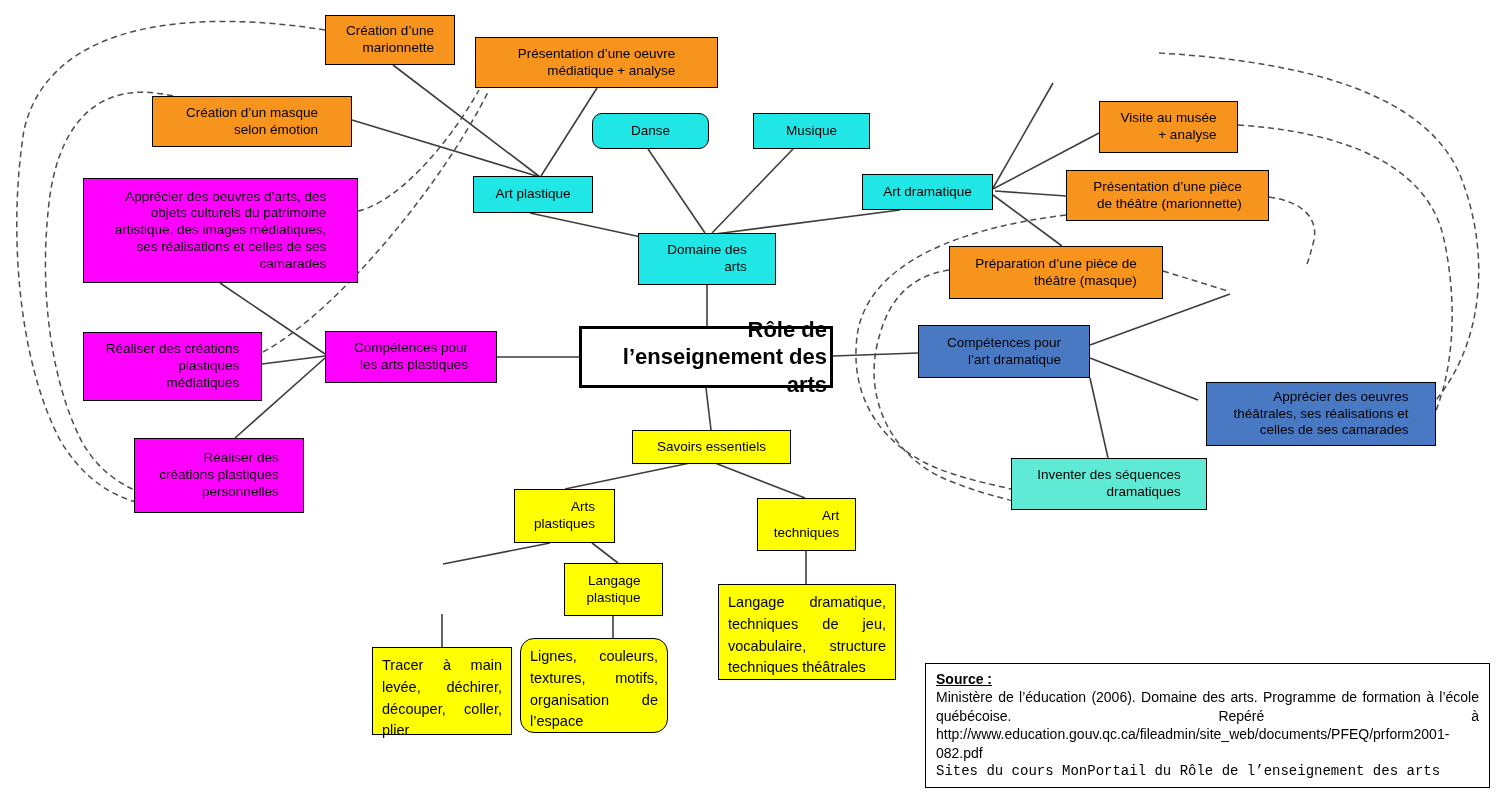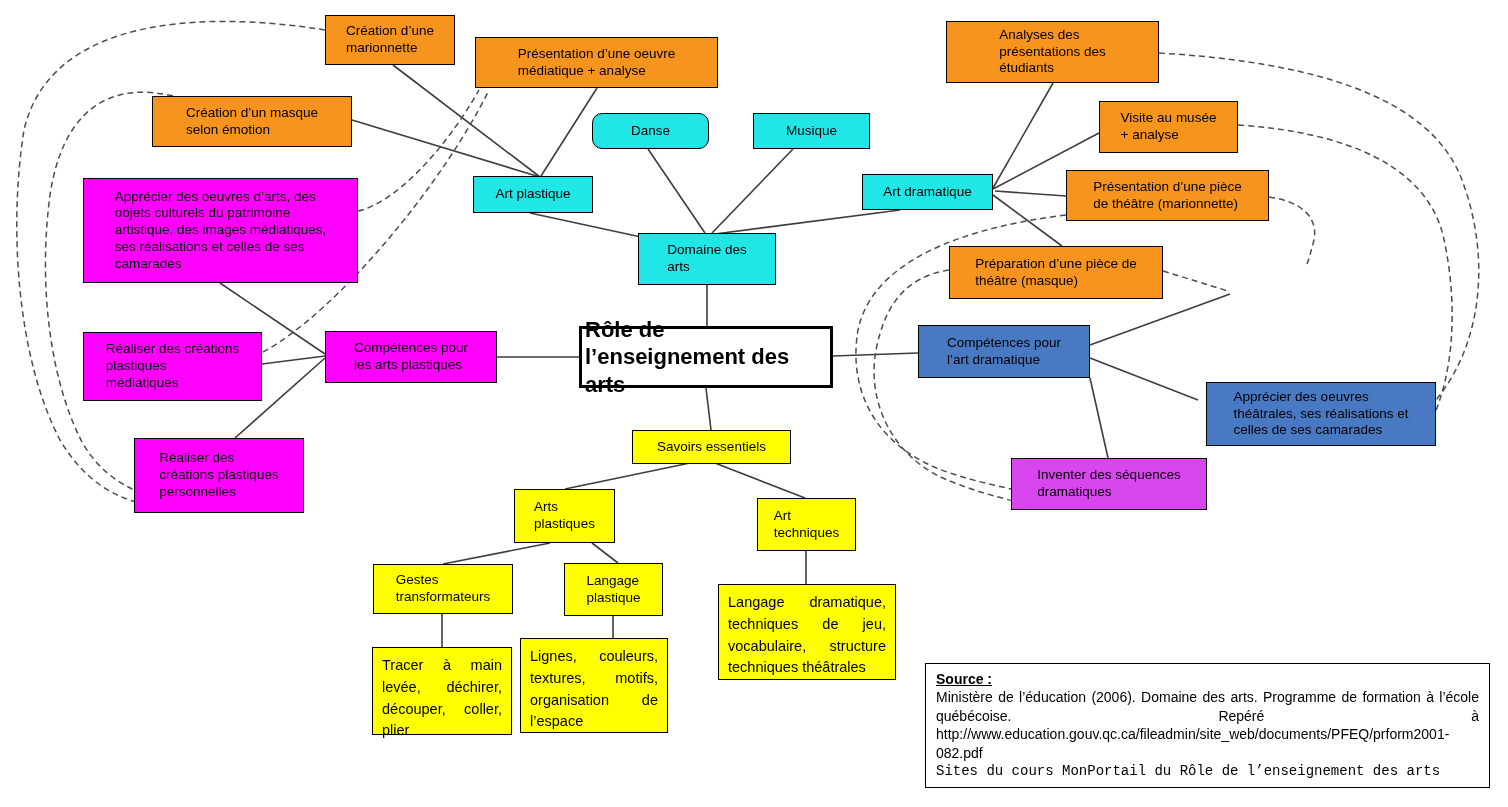--- a/index.html
+++ b/index.html
@@ -10,7 +10,7 @@
   #wires{position:absolute;left:0;top:0;width:1508px;height:807px;}
   .node{
     position:absolute;box-sizing:border-box;border:1.5px solid #000;
-    display:flex;align-items:center;justify-content:center;text-align:left;
+    display:flex;align-items:center;justify-content:center;text-align:right;
     font-size:13.5px;line-height:1.24;white-space:pre-line;padding:16px 3px;
   }
   .node.justify{

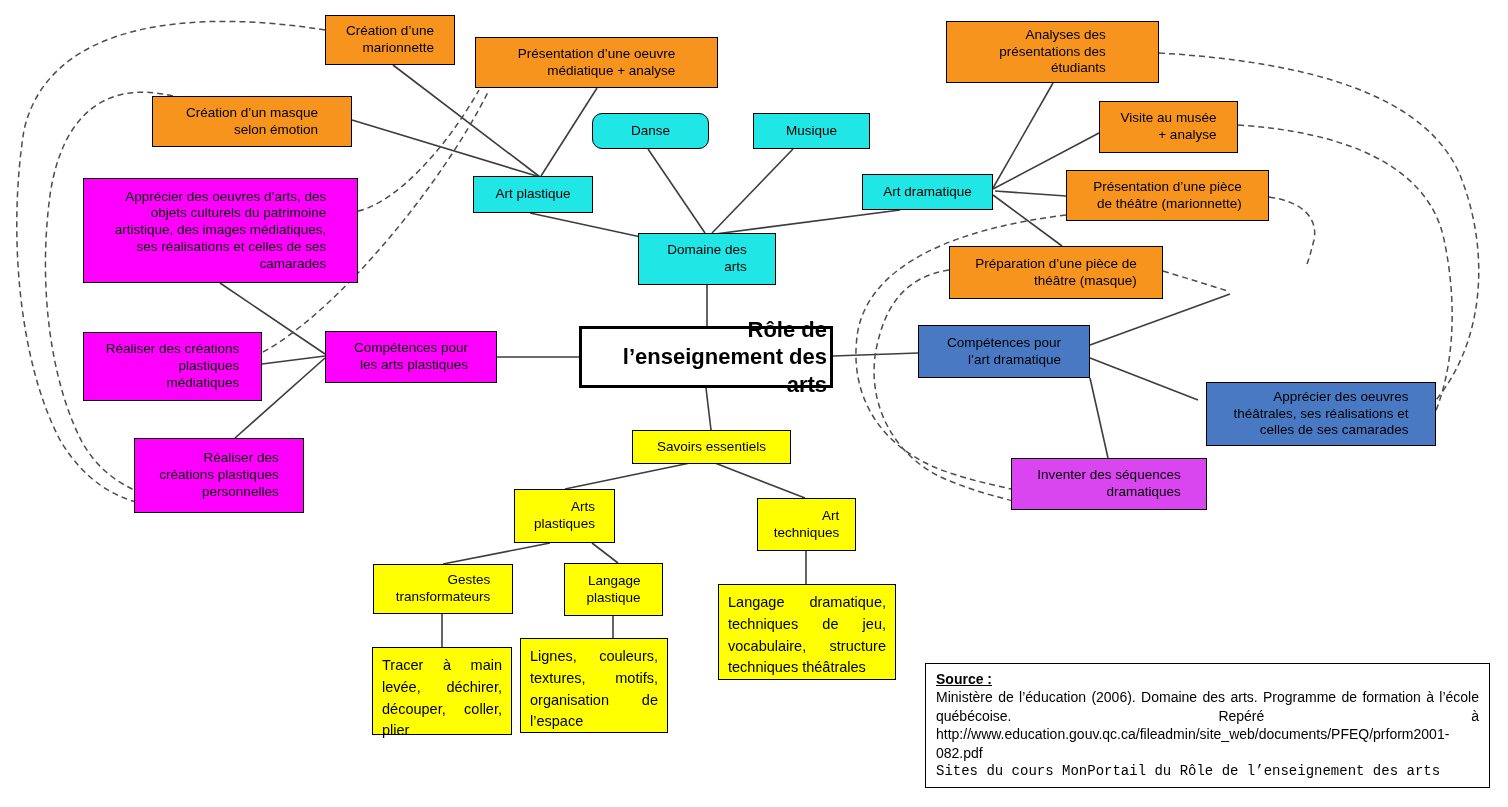--- a/index.html
+++ b/index.html
@@ -103,9 +103,6 @@
   <div class="node" style="left: 862px; top: 174px; width: 131px; height: 36px; background: rgb(33, 230, 230);">Art dramatique</div>
   <div class="node role" style="left: 579px; top: 326px; width: 254px; height: 62px; background: rgb(255, 255, 255);">Rôle de l’enseignement des
 arts</div>
-  <div class="node" style="left: 946px; top: 21px; width: 213px; height: 62px; background: rgb(247, 148, 29);">Analyses des
-présentations des
-étudiants</div>
   <div class="node" style="left: 1099px; top: 101px; width: 139px; height: 52px; background: rgb(247, 148, 29);">Visite au musée
 + analyse</div>
   <div class="node" style="left: 949px; top: 246px; width: 214px; height: 53px; background: rgb(247, 148, 29);">Préparation d’une pièce de

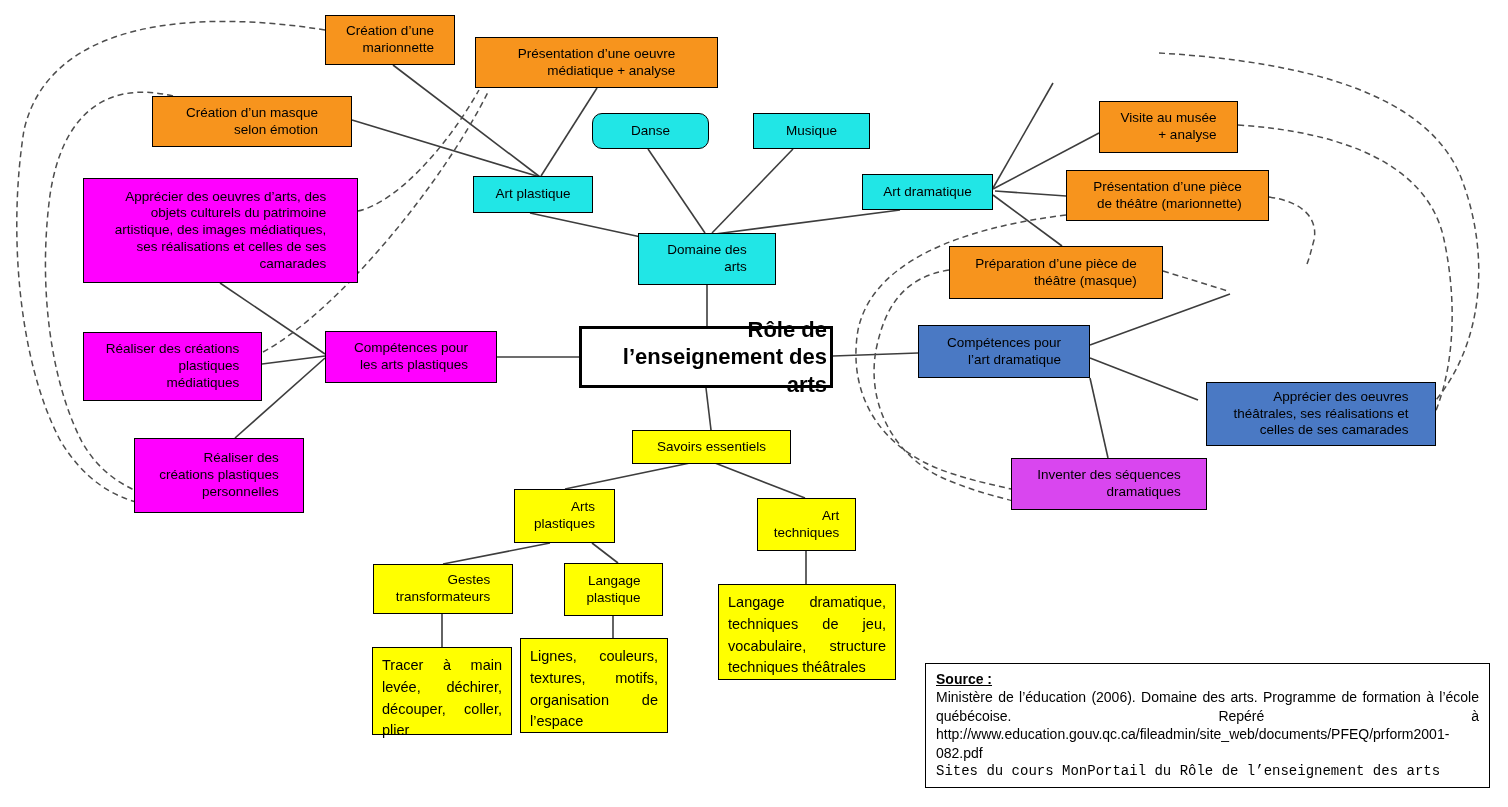--- a/index.html
+++ b/index.html
@@ -114,7 +114,7 @@
   <div class="node" style="left: 1198px; top: 382px; width: 230px; height: 64px; background: rgb(74, 121, 196); margin-left: 8px;">Apprécier des oeuvres
 théâtrales, ses réalisations et
 celles de ses camarades</div>
-  <div class="node" style="left: 1011px; top: 458px; width: 196px; height: 52px; background: #d946ef;">Inventer des séquences
+  <div class="node" style="left: 1011px; top: 458px; width: 196px; height: 52px; background: #5eead4;">Inventer des séquences
 dramatiques</div>
   <div class="node" style="left: 632px; top: 430px; width: 159px; height: 33px; background: rgb(255, 255, 0);">Savoirs essentiels</div>
   <div class="node" style="left: 514px; top: 489px; width: 101px; height: 54px; background: rgb(255, 255, 0);">Arts

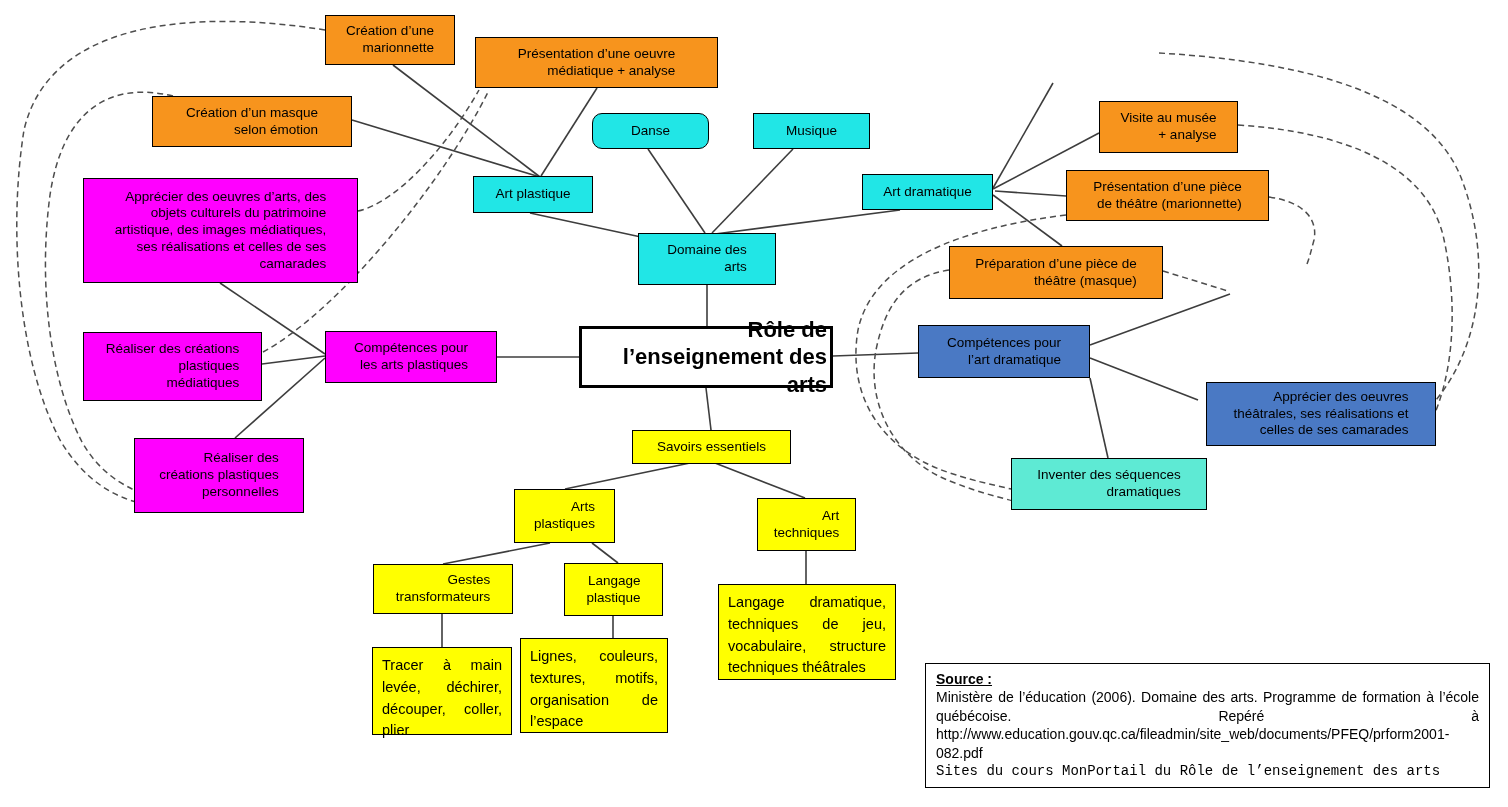--- a/index.html
+++ b/index.html
@@ -121,8 +121,6 @@
 plastiques</div>
   <div class="node" style="left: 757px; top: 498px; width: 99px; height: 53px; background: rgb(255, 255, 0);">Art
 techniques</div>
-  <div class="node" style="left: 373px; top: 564px; width: 140px; height: 50px; background: rgb(255, 255, 0);">Gestes
-transformateurs</div>
   <div class="node" style="left: 564px; top: 563px; width: 99px; height: 53px; background: rgb(255, 255, 0);">Langage
 plastique</div>
   <div class="node justify" style="left: 372px; top: 647px; width: 140px; height: 88px; background: rgb(255, 255, 0);">Tracer à main levée, déchirer, découper, coller, plier</div>

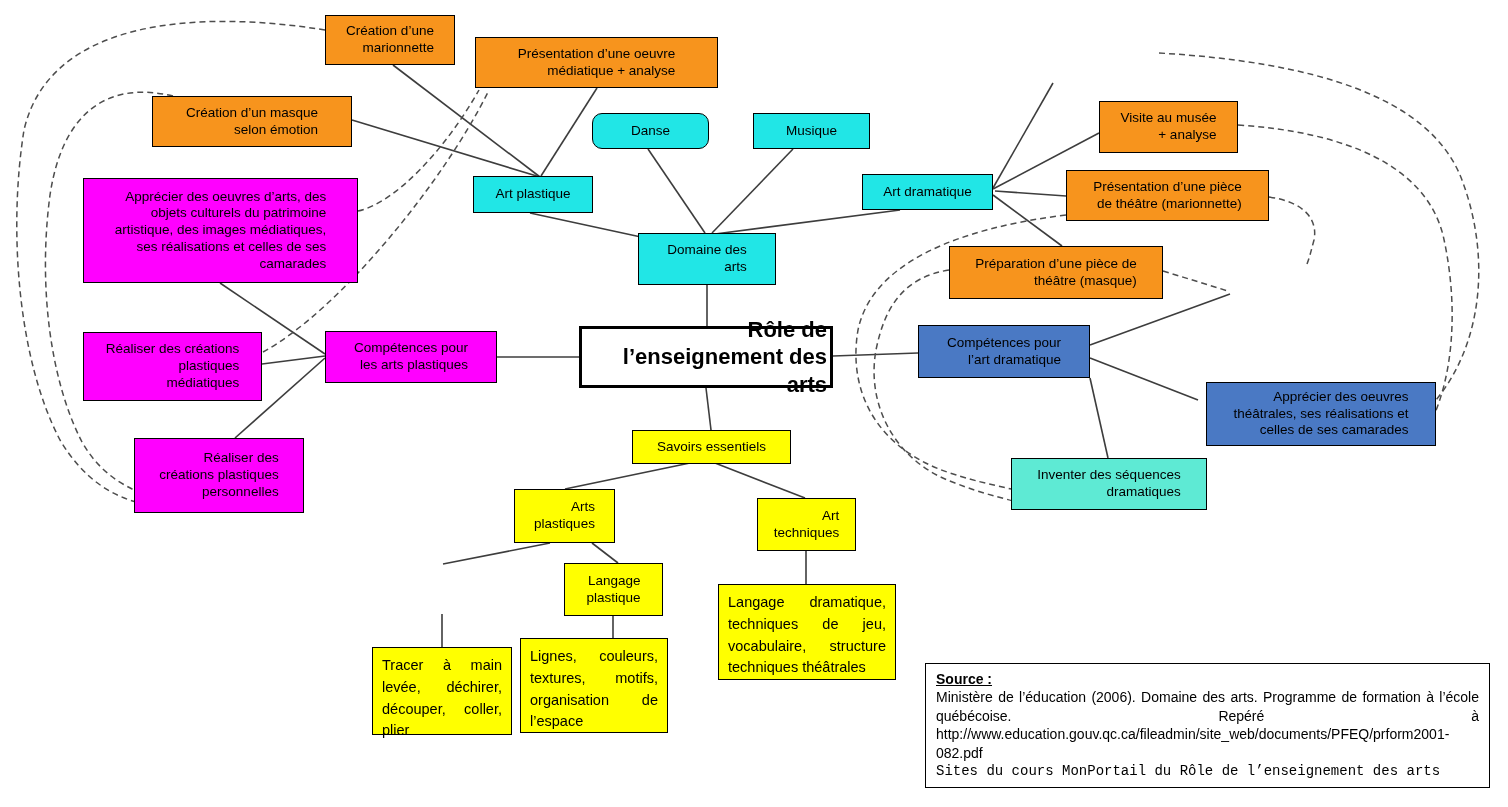--- a/index.html
+++ b/index.html
@@ -124,7 +124,7 @@
   <div class="node" style="left: 564px; top: 563px; width: 99px; height: 53px; background: rgb(255, 255, 0);">Langage
 plastique</div>
   <div class="node justify" style="left: 372px; top: 647px; width: 140px; height: 88px; background: rgb(255, 255, 0);">Tracer à main levée, déchirer, découper, coller, plier</div>
-  <div class="node justify" style="left: 520px; top: 638px; width: 148px; height: 95px; background: rgb(255, 255, 0);">Lignes, couleurs, textures, motifs, organisation de l’espace</div>
+  <div class="node justify" style="left: 520px; top: 638px; width: 148px; height: 95px; background: rgb(255, 255, 0); border-radius: 14px;">Lignes, couleurs, textures, motifs, organisation de l’espace</div>
   <div class="node justify" style="left: 718px; top: 584px; width: 178px; height: 96px; background: rgb(255, 255, 0);">Langage dramatique, techniques de jeu, vocabulaire, structure techniques théâtrales</div>
 
   <div class="src-box" style="left:925px;top:663px;width:565px;height:125px;">

